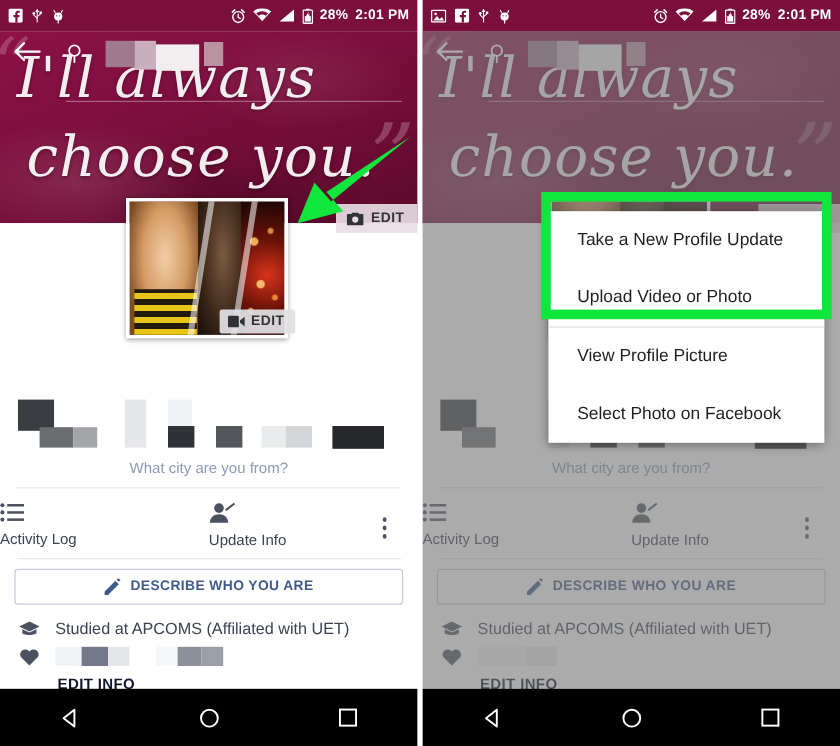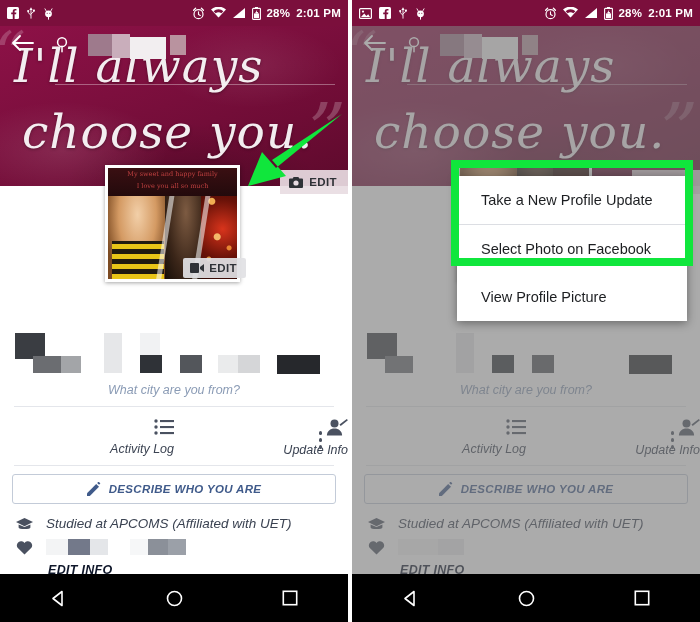--- a/index.html
+++ b/index.html
@@ -221,10 +221,6 @@
         <div class="pv-c"></div>
         <div class="pv-slash" style="left:44%"></div>
         <div class="pv-slash" style="left:72%"></div>
-        <div class="pv-banner">
-          <div>My sweet and happy family</div>
-          <div>I love you all so much</div>
-        </div>
       </div>
       <div class="edit-video">
         <svg width="14" height="10" viewBox="0 0 14 10">

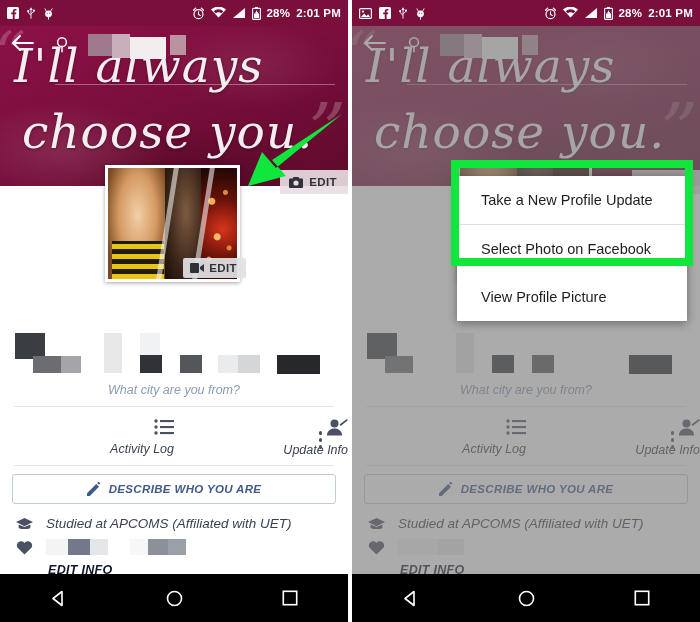--- a/index.html
+++ b/index.html
@@ -491,6 +491,7 @@
 
     <div class="menu">
       <div class="menu-item">Take a New Profile Update</div>
+      <div class="menu-item">Upload Video or Photo</div>
       <div class="menu-sep"></div>
       <div class="menu-item">Select Photo on Facebook</div>
       <div class="menu-item">View Profile Picture</div>

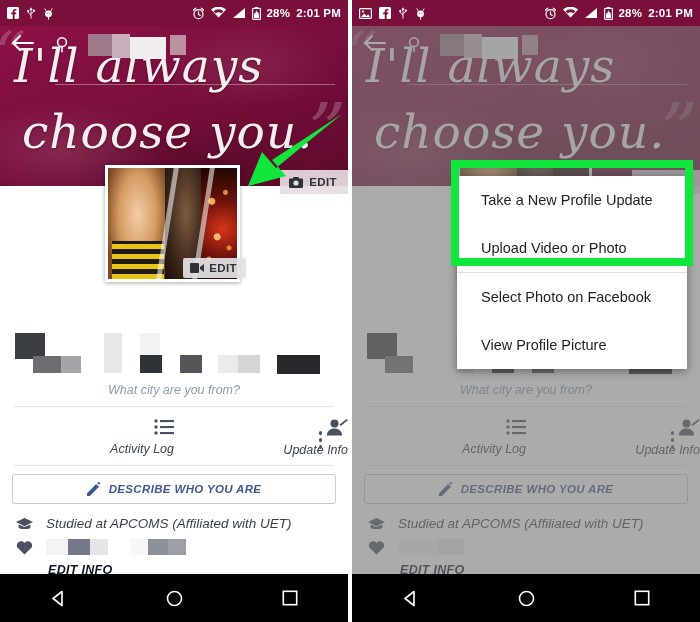--- a/index.html
+++ b/index.html
@@ -493,8 +493,8 @@
       <div class="menu-item">Take a New Profile Update</div>
       <div class="menu-item">Upload Video or Photo</div>
       <div class="menu-sep"></div>
+      <div class="menu-item">View Profile Picture</div>
       <div class="menu-item">Select Photo on Facebook</div>
-      <div class="menu-item">View Profile Picture</div>
     </div>
     <div class="menu-hl"></div>
 

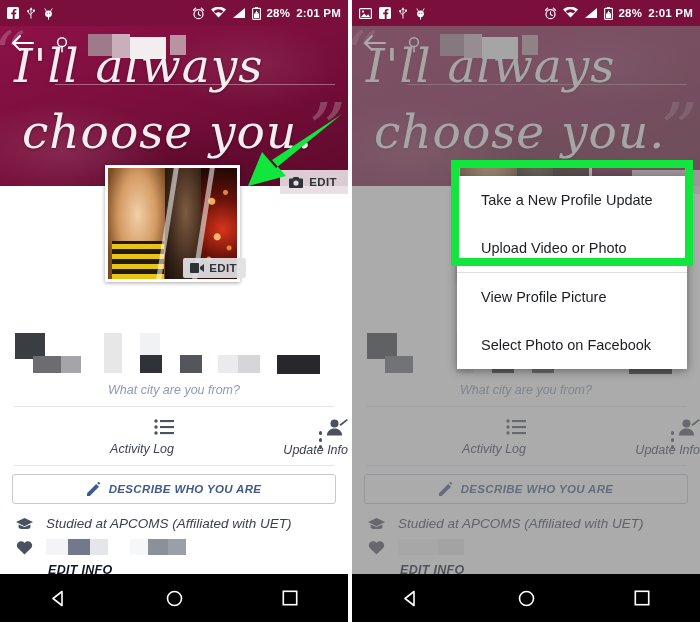--- a/index.html
+++ b/index.html
@@ -87,7 +87,7 @@
     font-size:11.5px; font-weight:bold; letter-spacing:.4px; z-index:5; }
 
   
-  .content { position:relative; background:#fff;font-style:italic; }
+  .content { position:relative; background:#fff; }
   .name-row { position:relative; height:56px; margin-top:25px; }
   .subtitle { text-align:center; color:#8a9bb5; font-size:12.5px; margin-top:-4px; }
 

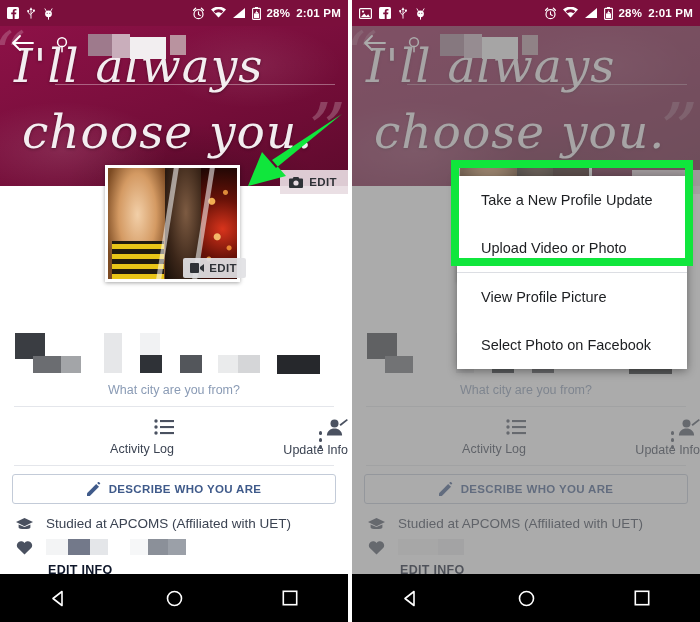--- a/index.html
+++ b/index.html
@@ -94,7 +94,7 @@
   .divider { height:1px; background:#e4e6eb; margin:9px 14px 0; }
 
   .actions { display:flex; align-items:flex-start; padding:12px 0 8px; position:relative; }
-  .action { flex:1; display:flex; flex-direction:column; align-items:flex-end; gap:7px; }
+  .action { flex:1; display:flex; flex-direction:column; align-items:flex-start; gap:7px; }
   .action-label { font-size:12.5px; color:#3b4352; }
   .kebab { position:absolute; right:26px; top:24px; display:flex; flex-direction:column; gap:3.5px; }
   .kebab i { width:3.5px; height:3.5px; border-radius:50%; background:#4a5160; display:block; }

